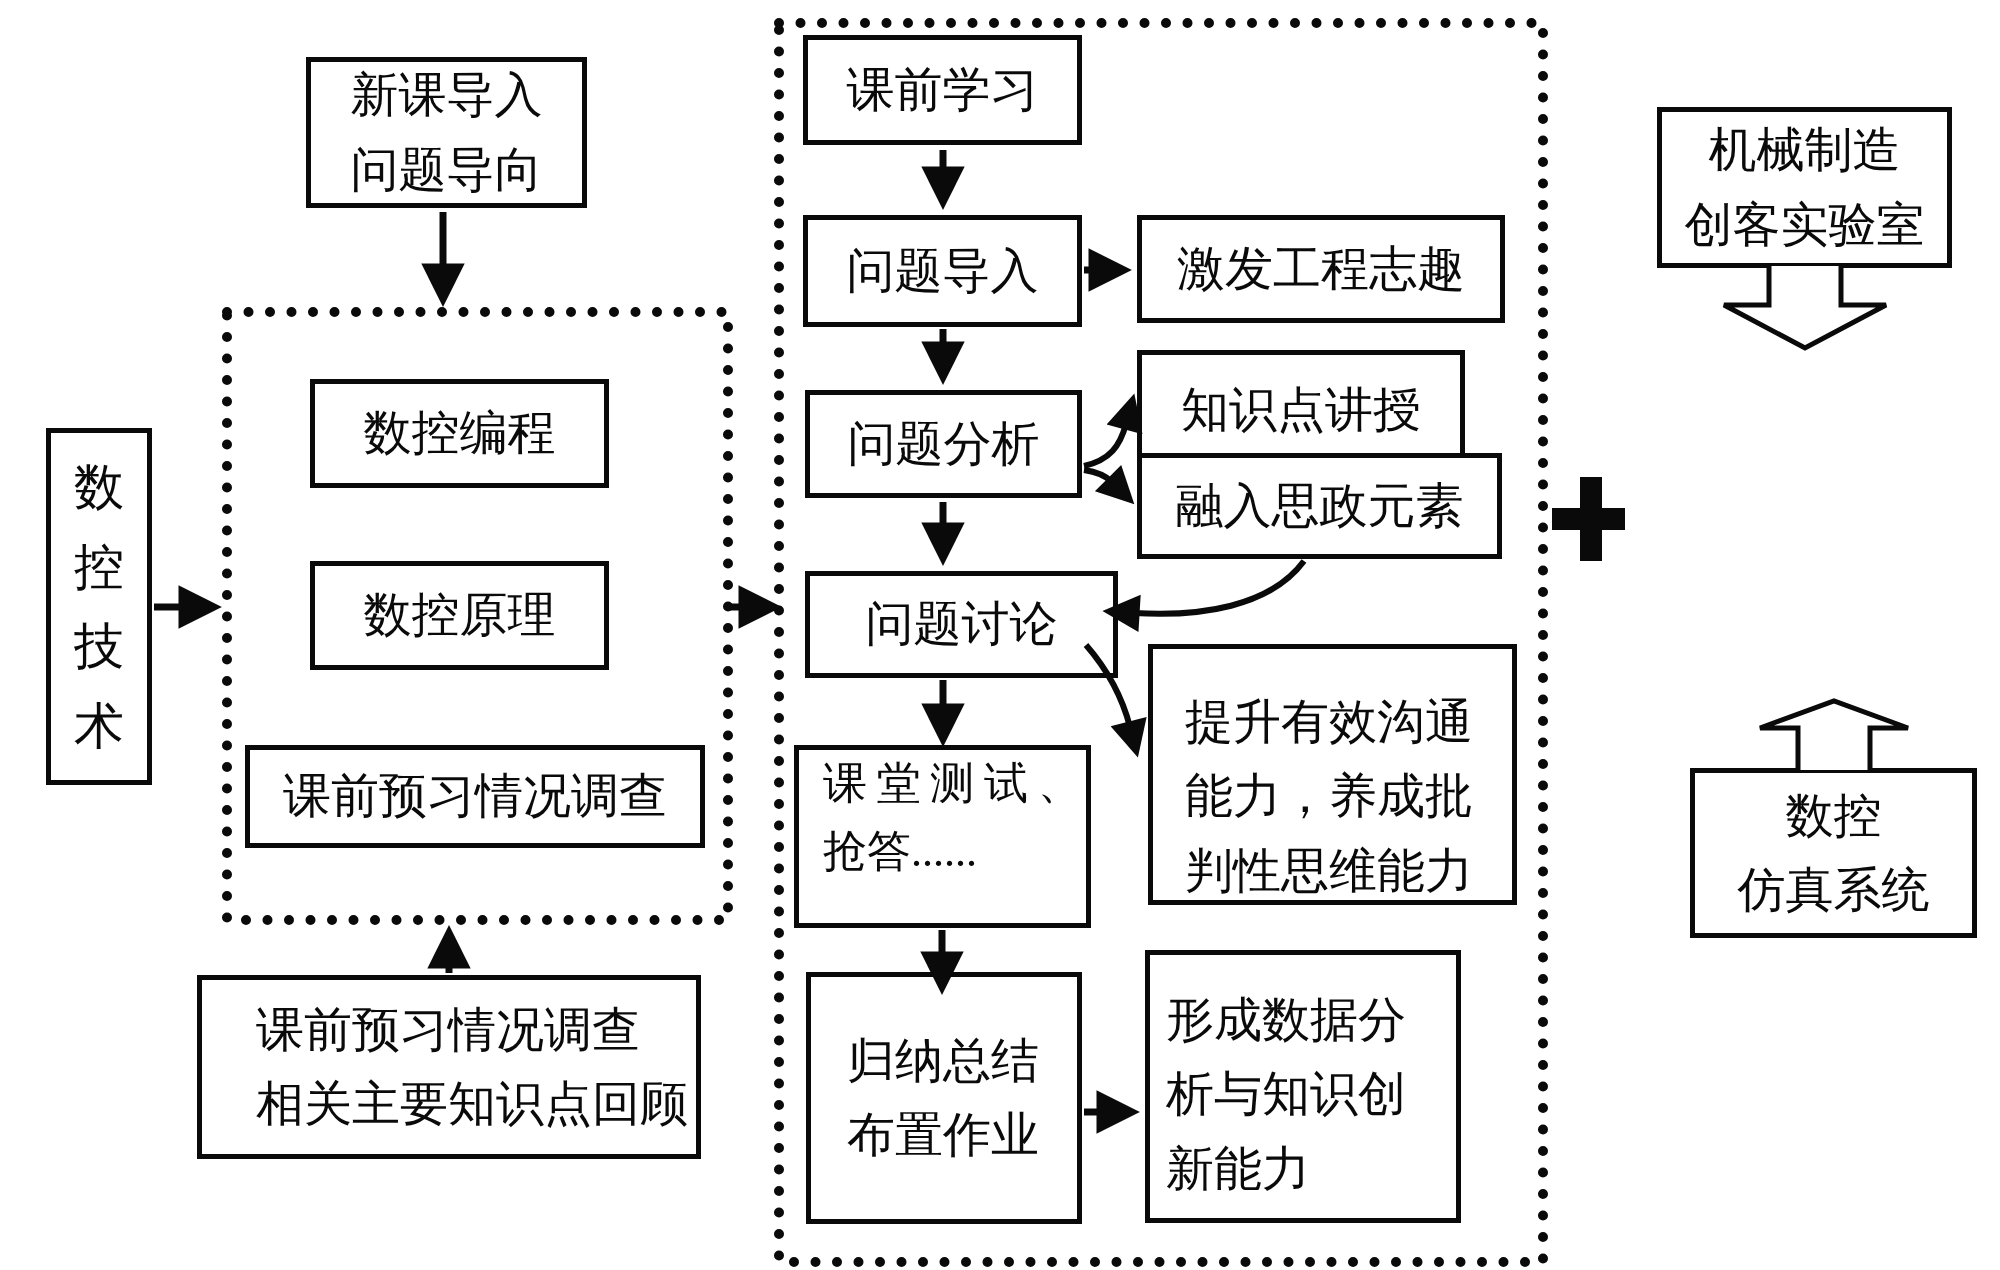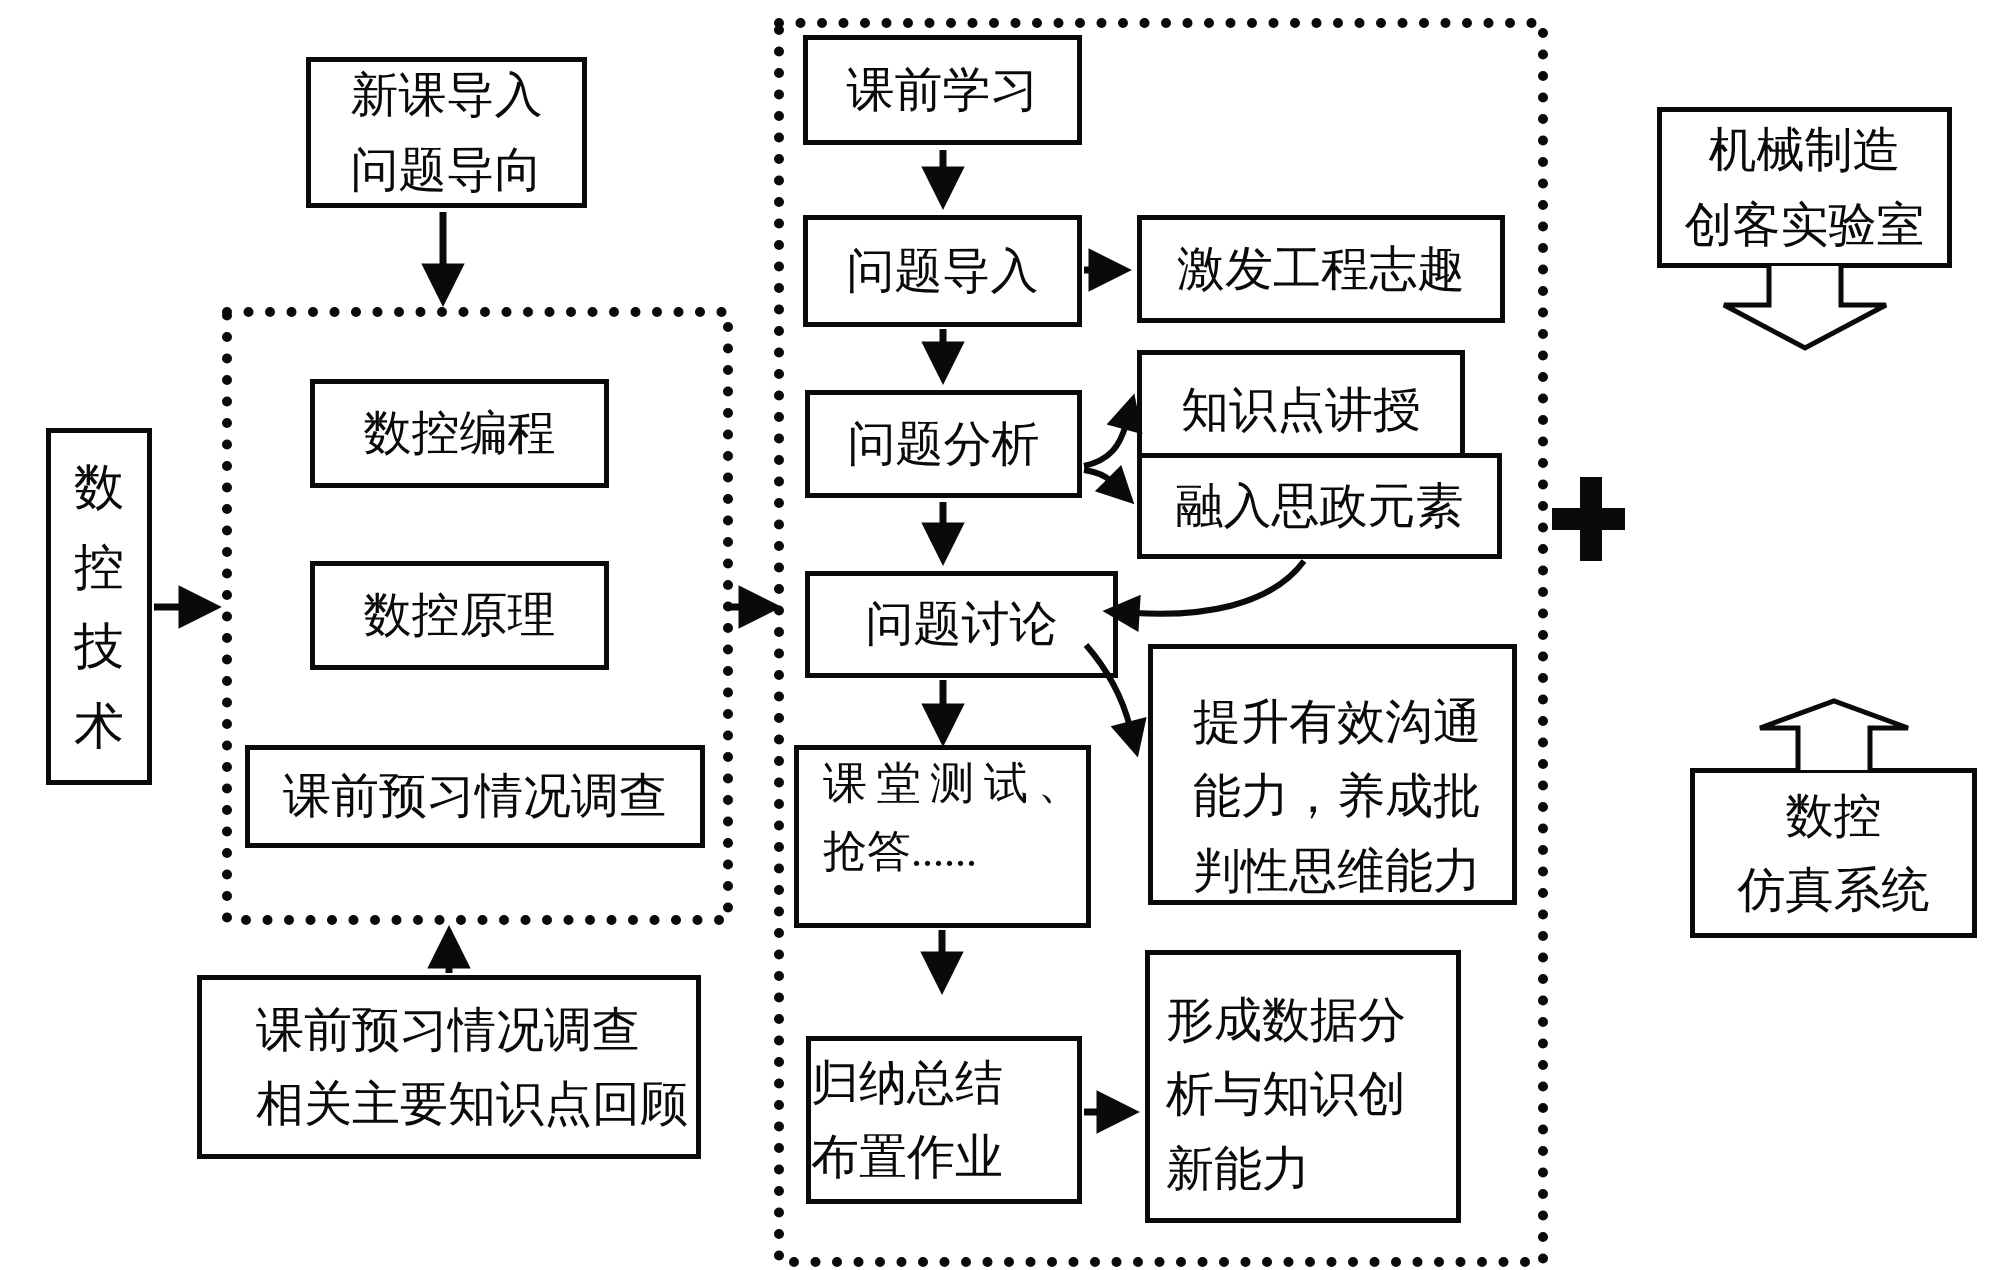--- a/index.html
+++ b/index.html
@@ -117,7 +117,7 @@
     <span class="ln">问题讨论</span>
   </div>
 
-  <div class="box align-left" style="left:1108px;top:644px;width:369px;height:261px;padding-left:40px;justify-content:flex-start;padding-top:36px">
+  <div class="box align-left" style="left:1108px;top:644px;width:369px;height:261px;padding-left:32px;justify-content:flex-start;padding-top:36px">
     <span class="ln">提升有效沟通</span>
     <span class="ln">能力，养成批</span>
     <span class="ln">判性思维能力</span>

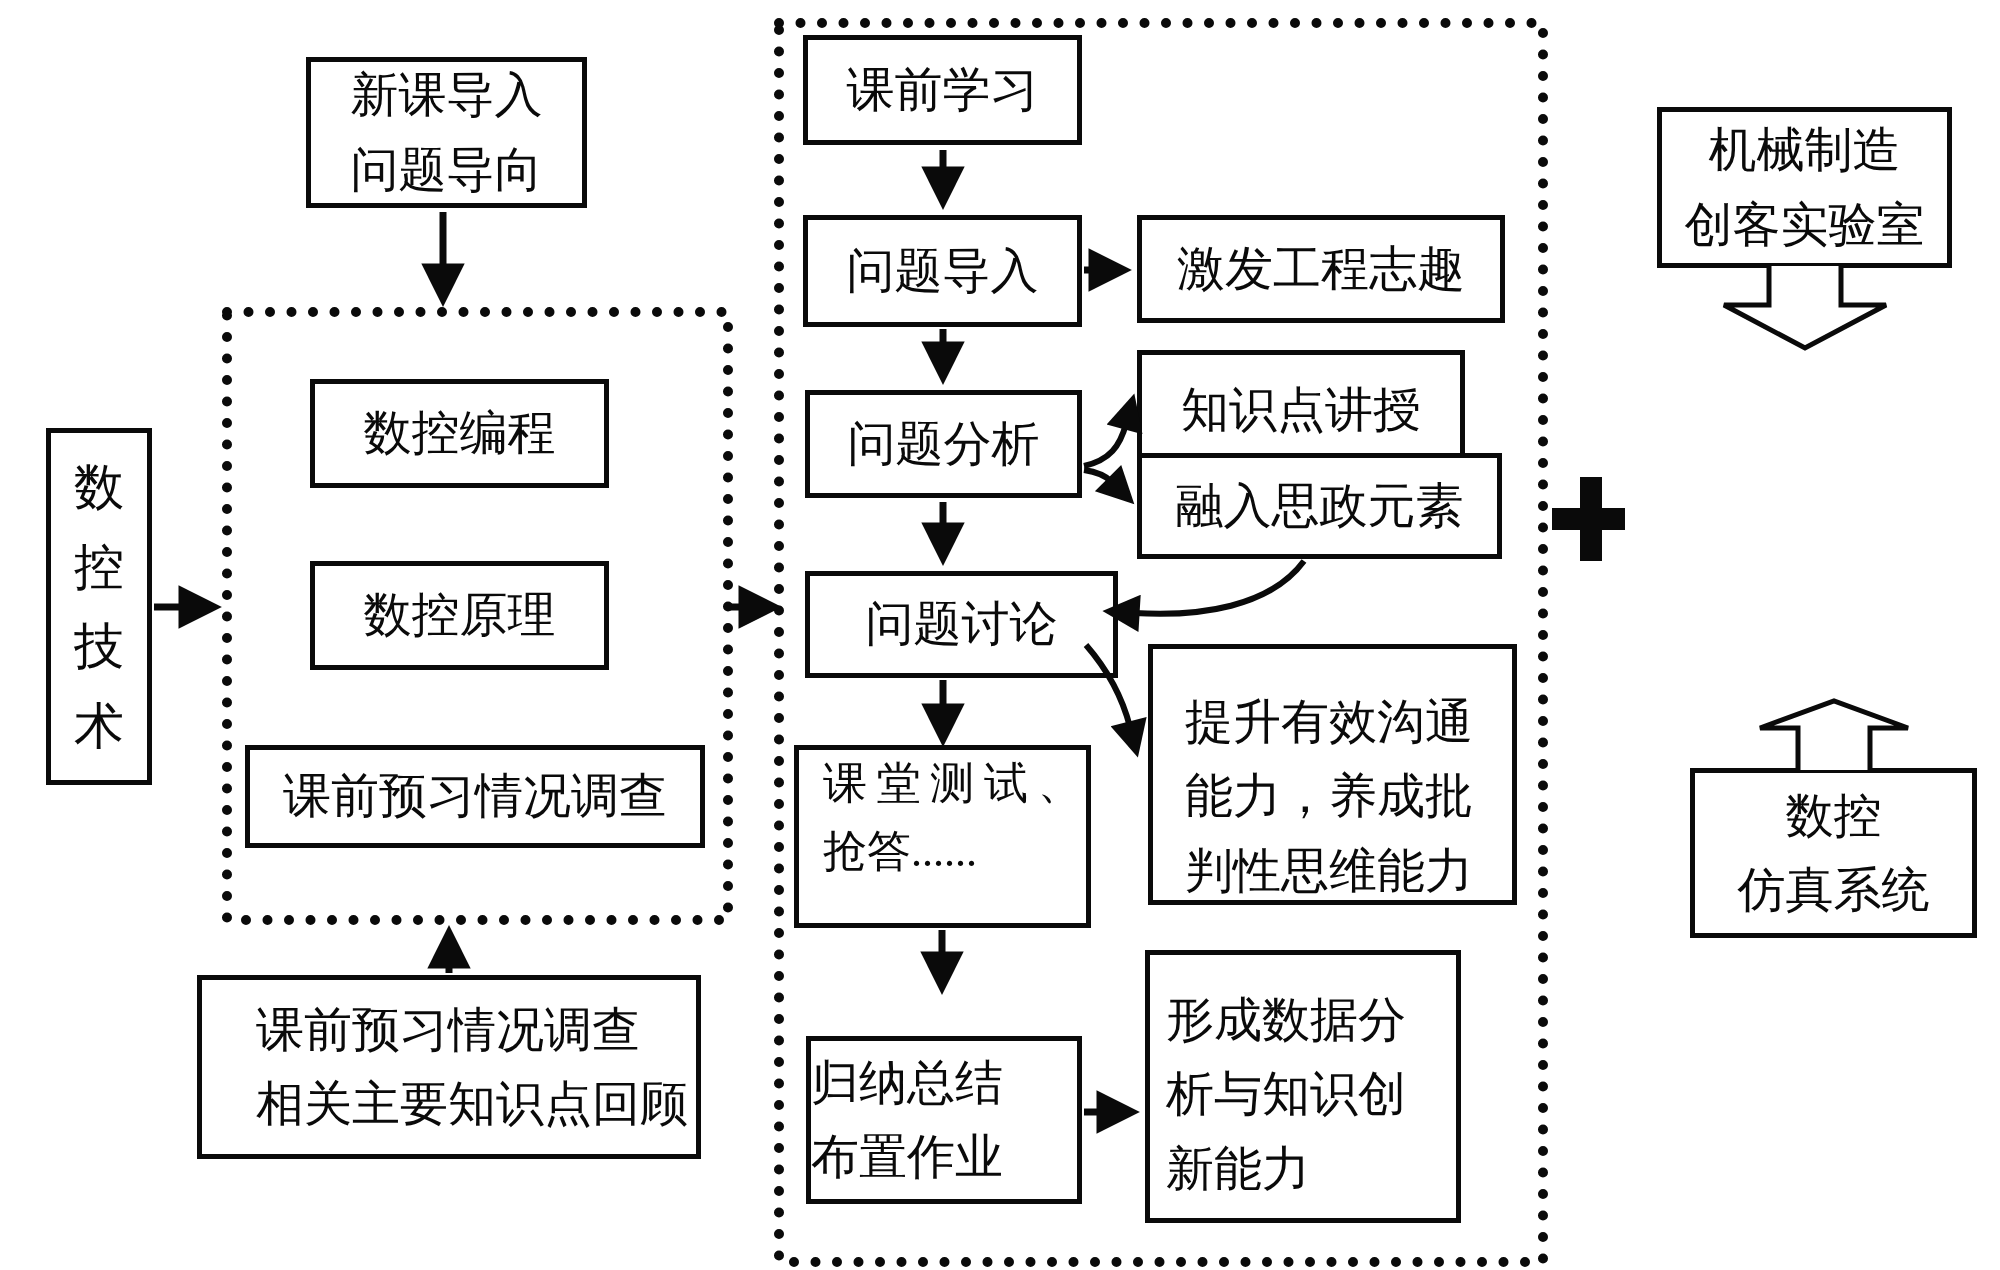--- a/index.html
+++ b/index.html
@@ -128,7 +128,7 @@
     <span class="ln">抢答......</span>
   </div>
 
-  <div class="box align-left" style="left:766px;top:1036px;width:276px;height:168px;">
+  <div class="box align-left" style="left:766px;top:972px;width:276px;height:252px;padding-left:36px">
     <span class="ln">归纳总结</span>
     <span class="ln">布置作业</span>
   </div>

